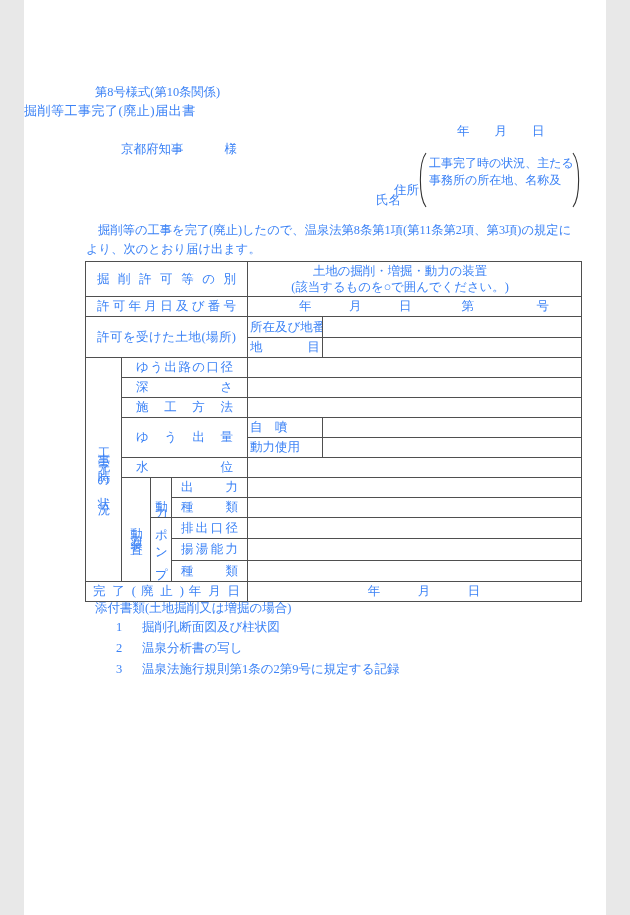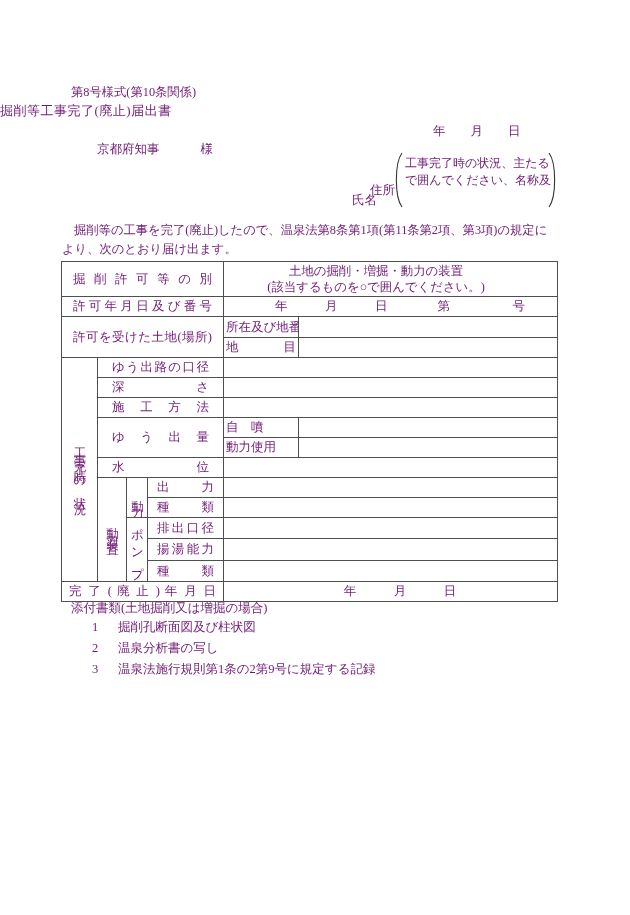--- a/index.html
+++ b/index.html
@@ -4,10 +4,10 @@
 <style>
   html,body { margin:0; padding:0; background:#e8e8e8; }
   .page {
-    position:relative; width:630px; height:915px; margin:0 auto;
+    position:relative; width:582px; height:915px; margin:0 auto;
     background:#ffffff; overflow:hidden;
     font-family:"Liberation Serif","DejaVu Serif",serif;
-    color:#701a75; font-size:12.5px;
+    color:#3b82f6; font-size:12.5px;
   }
   .abs { position:absolute; }
   .form-number { left:71px; top:84px; font-size:12.3px; }

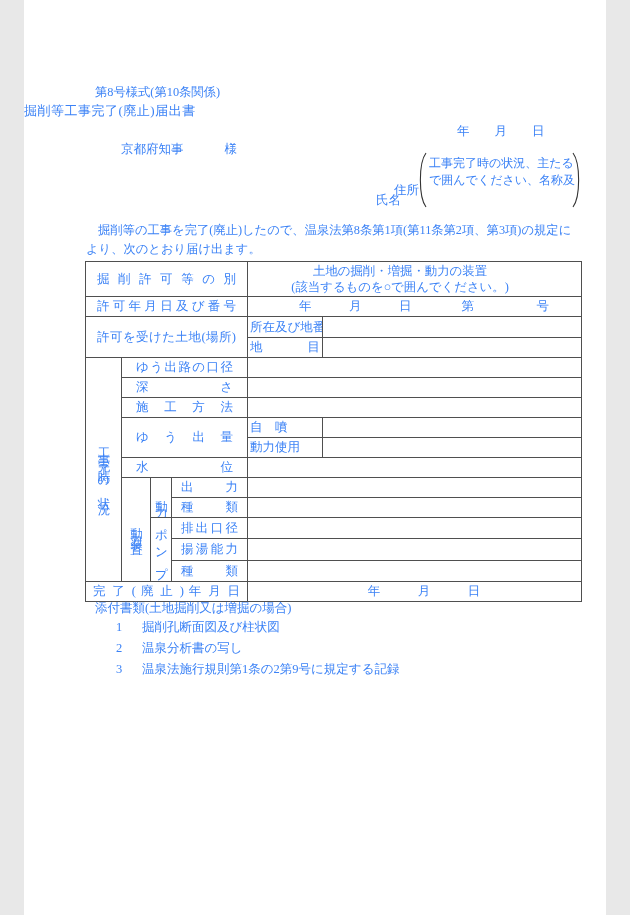--- a/index.html
+++ b/index.html
@@ -70,7 +70,7 @@
   </div>
   <div class="abs addr-note">
     <div>工事完了時の状況、主たる</div>
-    <div>で囲んでください、名称及</div>
+    <div>事務所の所在地、名称及</div>
   </div>
   <div class="abs bracket bracket-right">
     <svg width="11" height="56" viewBox="0 0 11 56">

